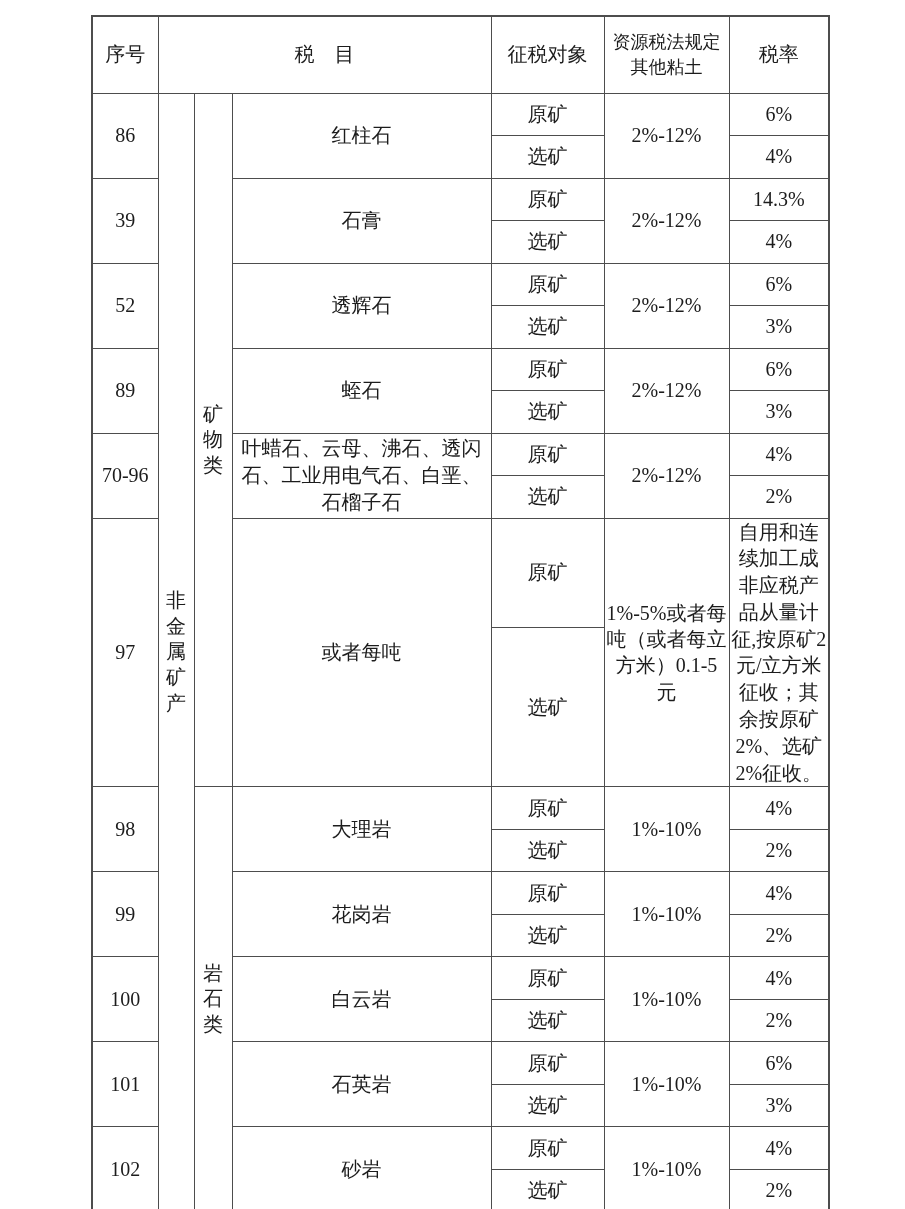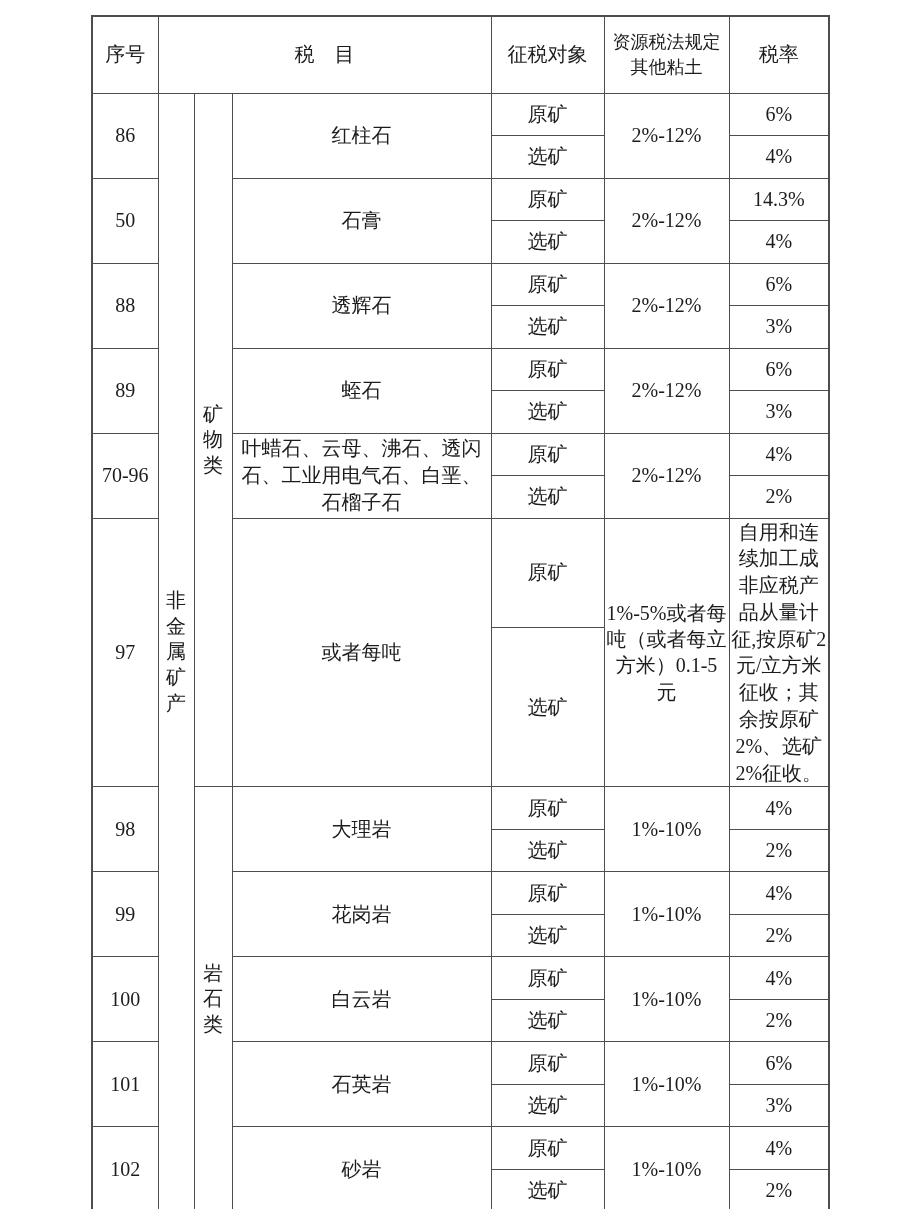--- a/index.html
+++ b/index.html
@@ -123,7 +123,7 @@
       </tr>
 
       <tr class="r42">
-        <td rowspan="2">50</td>
+        <td rowspan="2">39</td>
         <td rowspan="2">石膏</td>
         <td>原矿</td>
         <td rowspan="2">2%-12%</td>

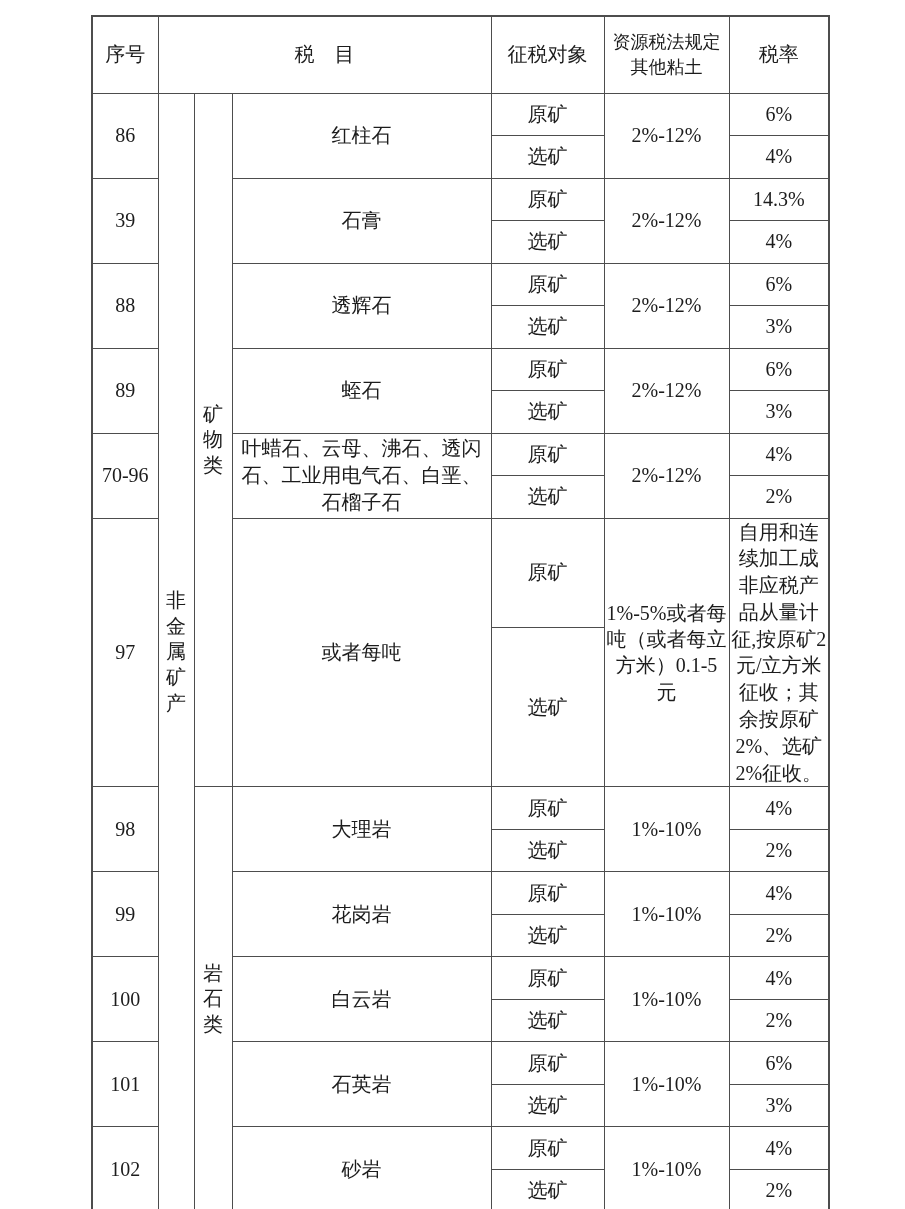--- a/index.html
+++ b/index.html
@@ -135,7 +135,7 @@
       </tr>
 
       <tr class="r42">
-        <td rowspan="2">88</td>
+        <td rowspan="2">52</td>
         <td rowspan="2">透辉石</td>
         <td>原矿</td>
         <td rowspan="2">2%-12%</td>

